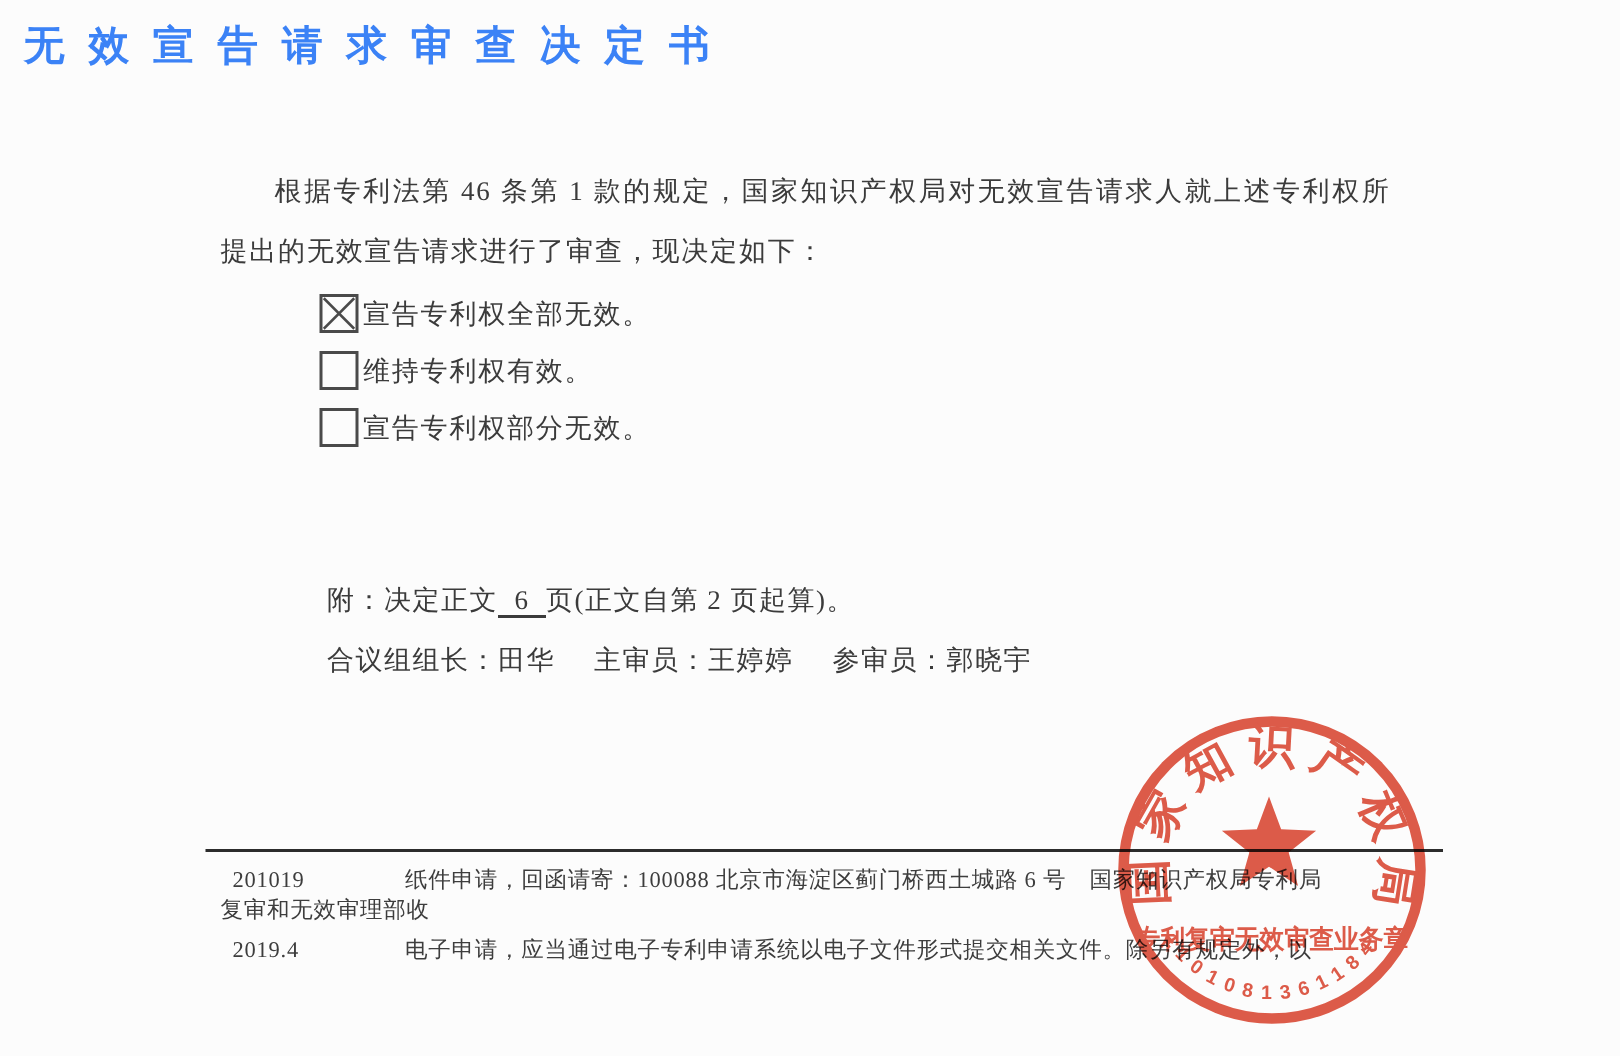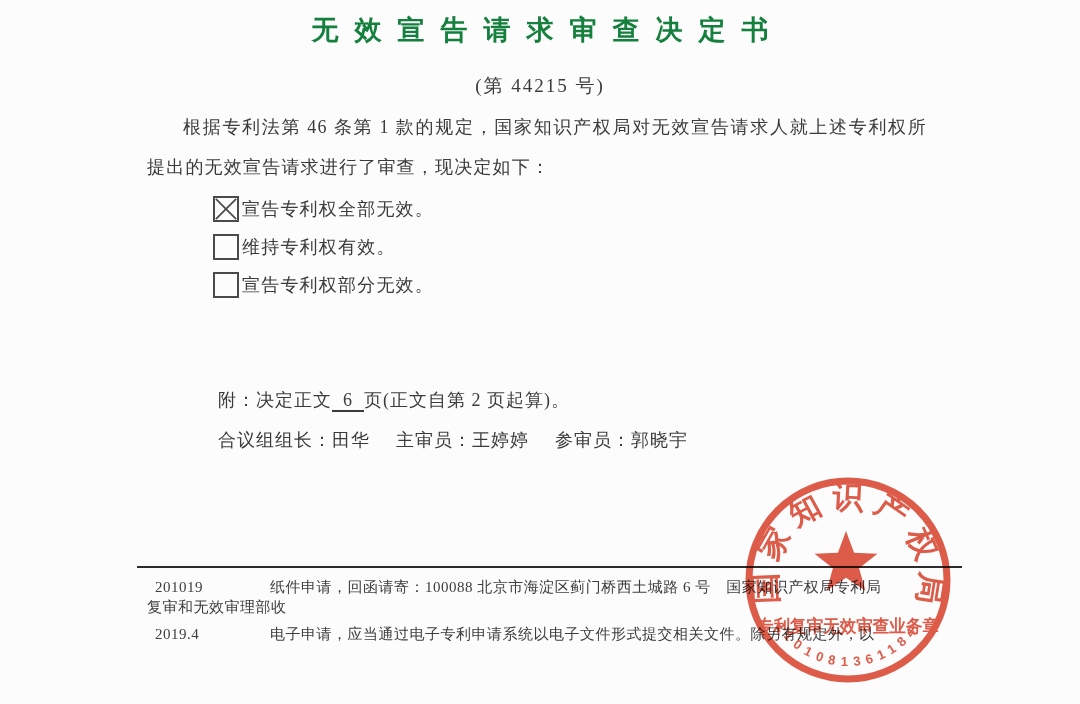--- a/index.html
+++ b/index.html
@@ -14,12 +14,11 @@
   
   .doc-title{
     position:absolute;top:8px;left:0;right:0;
-    text-align:center;
     font-family:"Liberation Sans","DejaVu Sans",sans-serif;
     font-weight:bold;
     font-size:27px;line-height:44px;
     letter-spacing:16px;padding-left:16px;
-    color:#15803d;
+    color:#3b82f6;
   }
   .doc-number{
     position:absolute;top:73px;left:0;right:0;

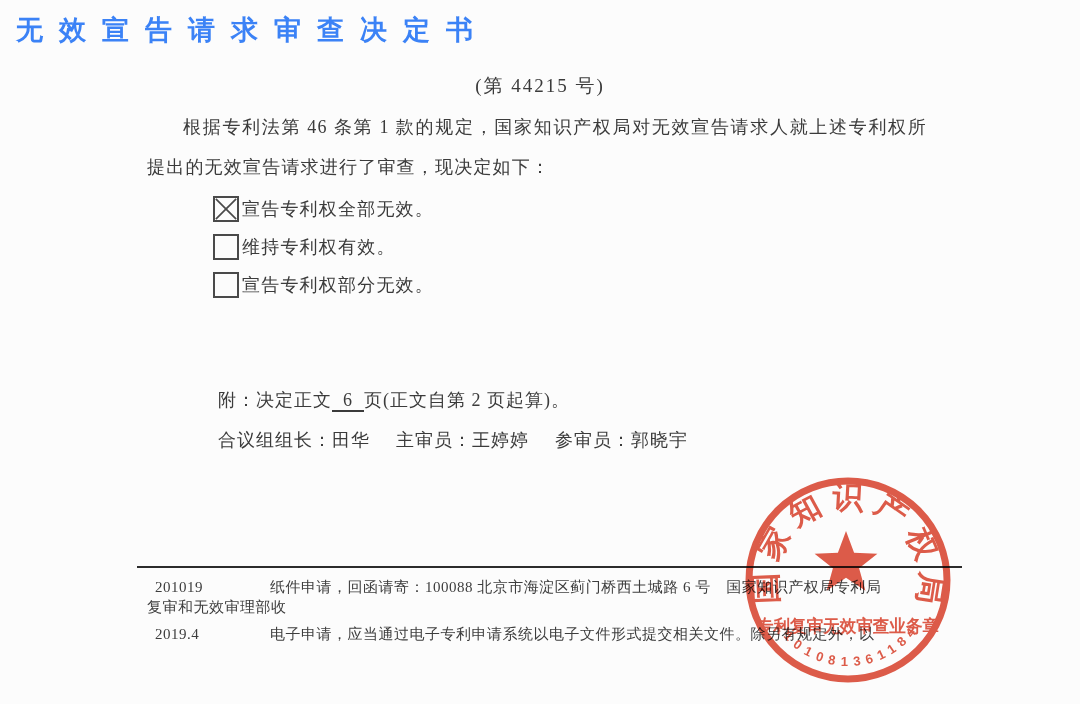--- a/index.html
+++ b/index.html
@@ -96,7 +96,6 @@
 <div class="page">
 
   <div class="doc-title">无效宣告请求审查决定书</div>
-  <div class="doc-number">(第 44215 号)</div>
 
   <div class="body-block para p1">根据专利法第 46 条第 1 款的规定，国家知识产权局对无效宣告请求人就上述专利权所提出的无效宣告请求进行了审查，现决定如下：</div>
 

